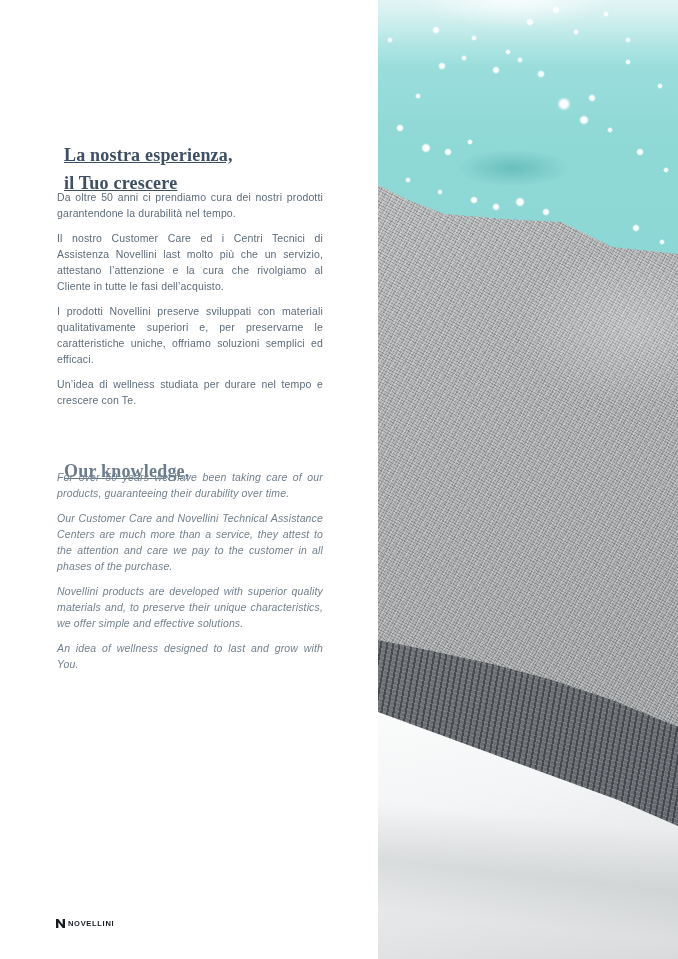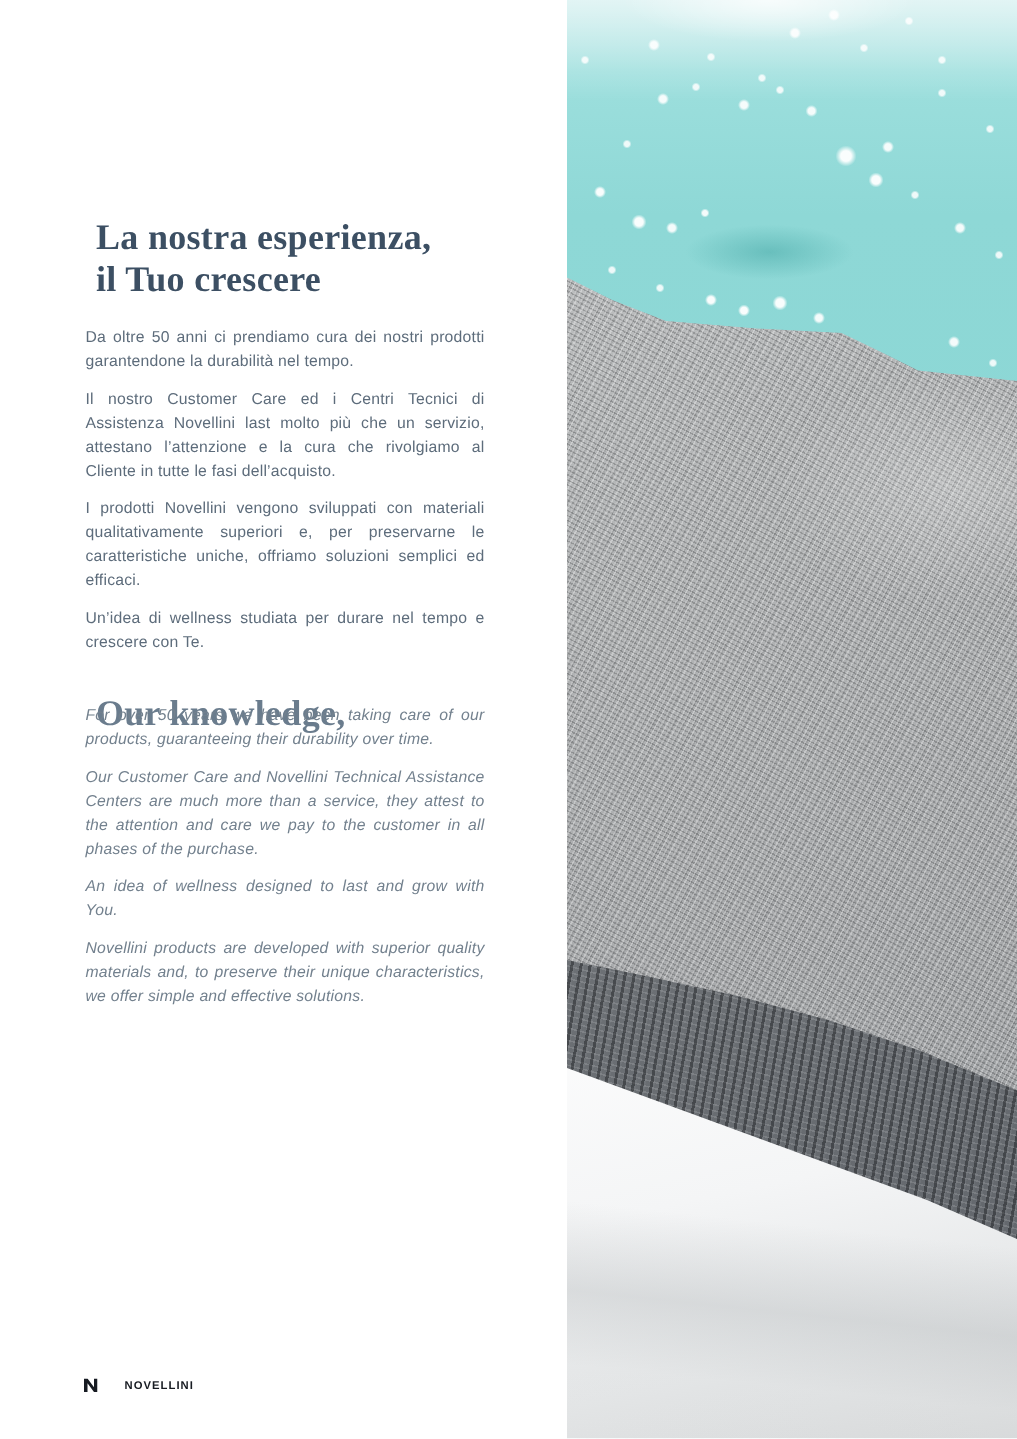--- a/index.html
+++ b/index.html
@@ -16,8 +16,9 @@
     position:absolute;left:64px;width:280px;
     font-family:"Liberation Serif",serif;
     font-weight:600;
-    font-size:24px;line-height:28px;
+    font-size:18px;line-height:28px;
     letter-spacing:.2px;
+    text-decoration:underline;
   }
   #it-title{top:129px;color:var(--title_it,#3c4f63);}
   #en-title{top:442px;color:var(--title_en,#6a7c8d);}

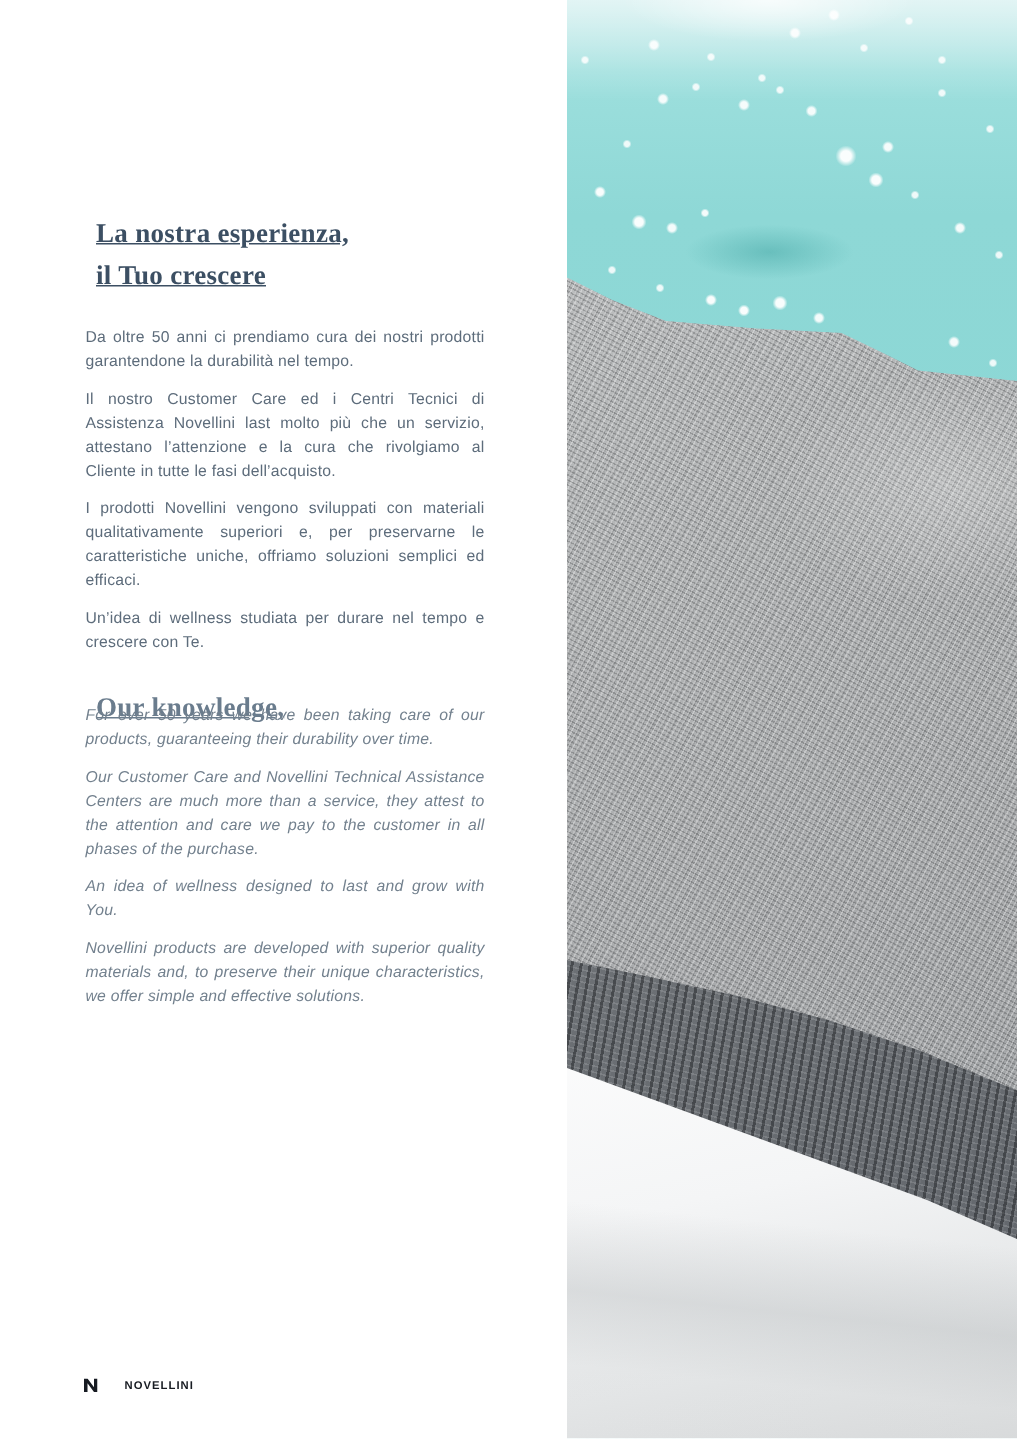--- a/index.html
+++ b/index.html
@@ -29,7 +29,7 @@
     text-align:justify;
     letter-spacing:.15px;
   }
-  #it-body{top:189px;color:var(--body_it,#5d6c7b);margin-top:28px;}
+  #it-body{top:189px;color:var(--body_it,#5d6c7b);}
   #en-body{top:469px;color:var(--body_en,#73818e);font-style:italic;}
   .body-block p{margin:0 0 9px 0;}
   .body-block p:last-child{margin-bottom:0;}

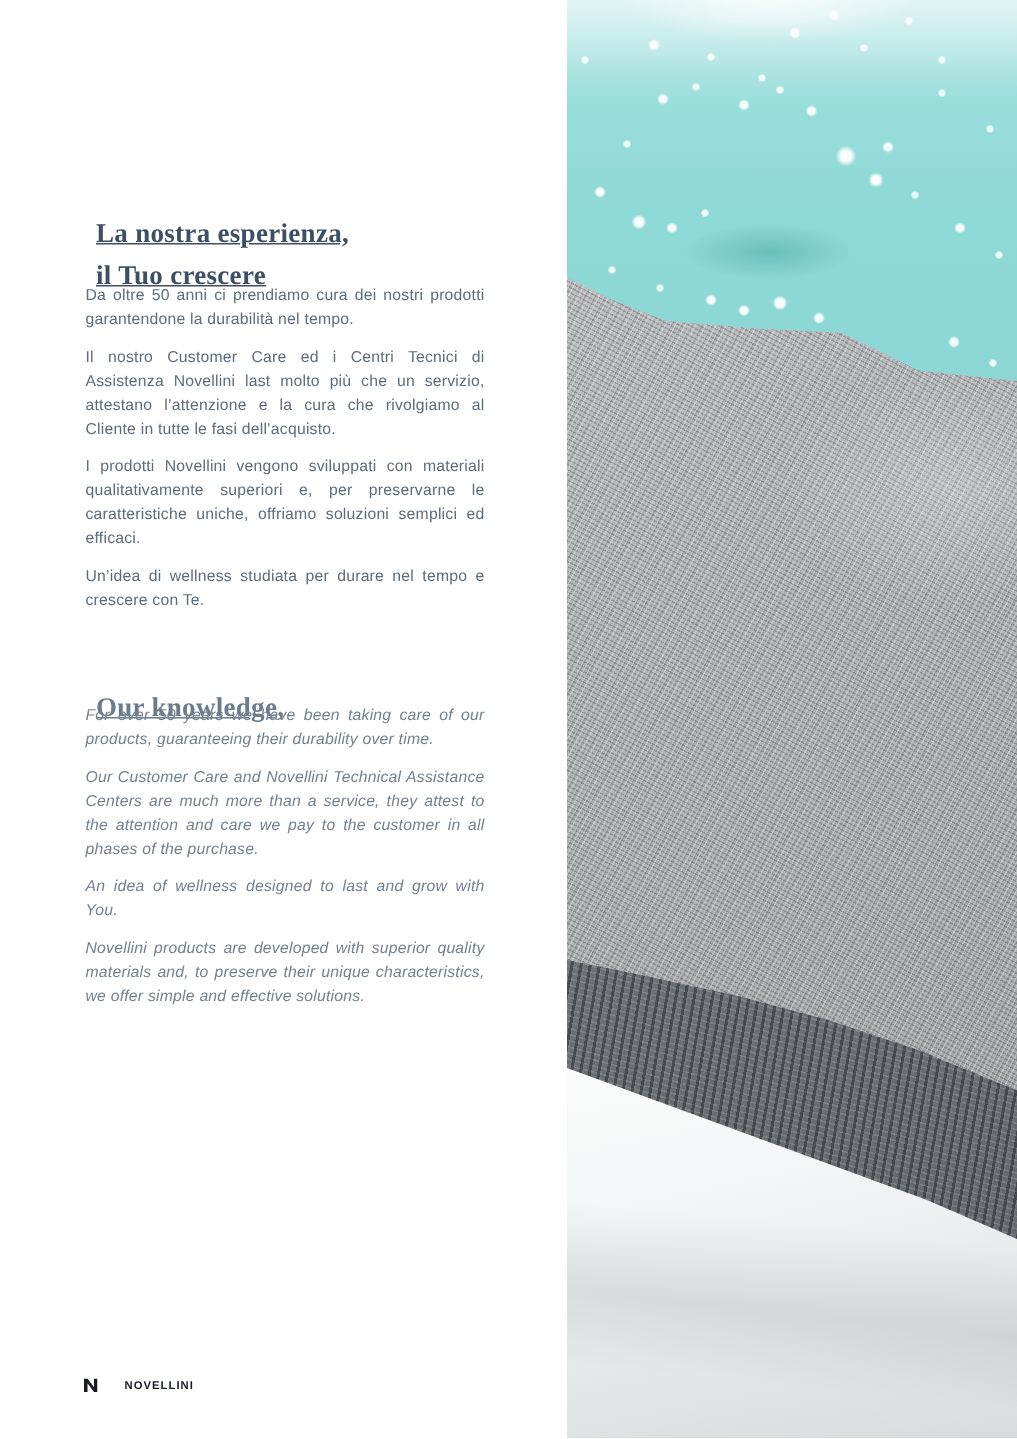--- a/index.html
+++ b/index.html
@@ -133,7 +133,7 @@
   <div class="body-block" id="it-body">
     <p>Da oltre 50 anni ci prendiamo cura dei nostri prodotti garantendone la durabilità nel tempo.</p>
     <p>Il nostro Customer Care ed i Centri Tecnici di Assistenza Novellini last molto più che un servizio, attestano l’attenzione e la cura che rivolgiamo al Cliente in tutte le fasi dell’acquisto.</p>
-    <p>I prodotti Novellini vengono sviluppati con materiali qualitativamente superiori e, per preservarne le caratteristiche uniche, offriamo soluzioni semplici ed efficaci.</p>
+    <p>I prodotti Novellini preserve sviluppati con materiali qualitativamente superiori e, per preservarne le caratteristiche uniche, offriamo soluzioni semplici ed efficaci.</p>
     <p>Un’idea di wellness studiata per durare nel tempo e crescere con Te.</p>
   </div>
 

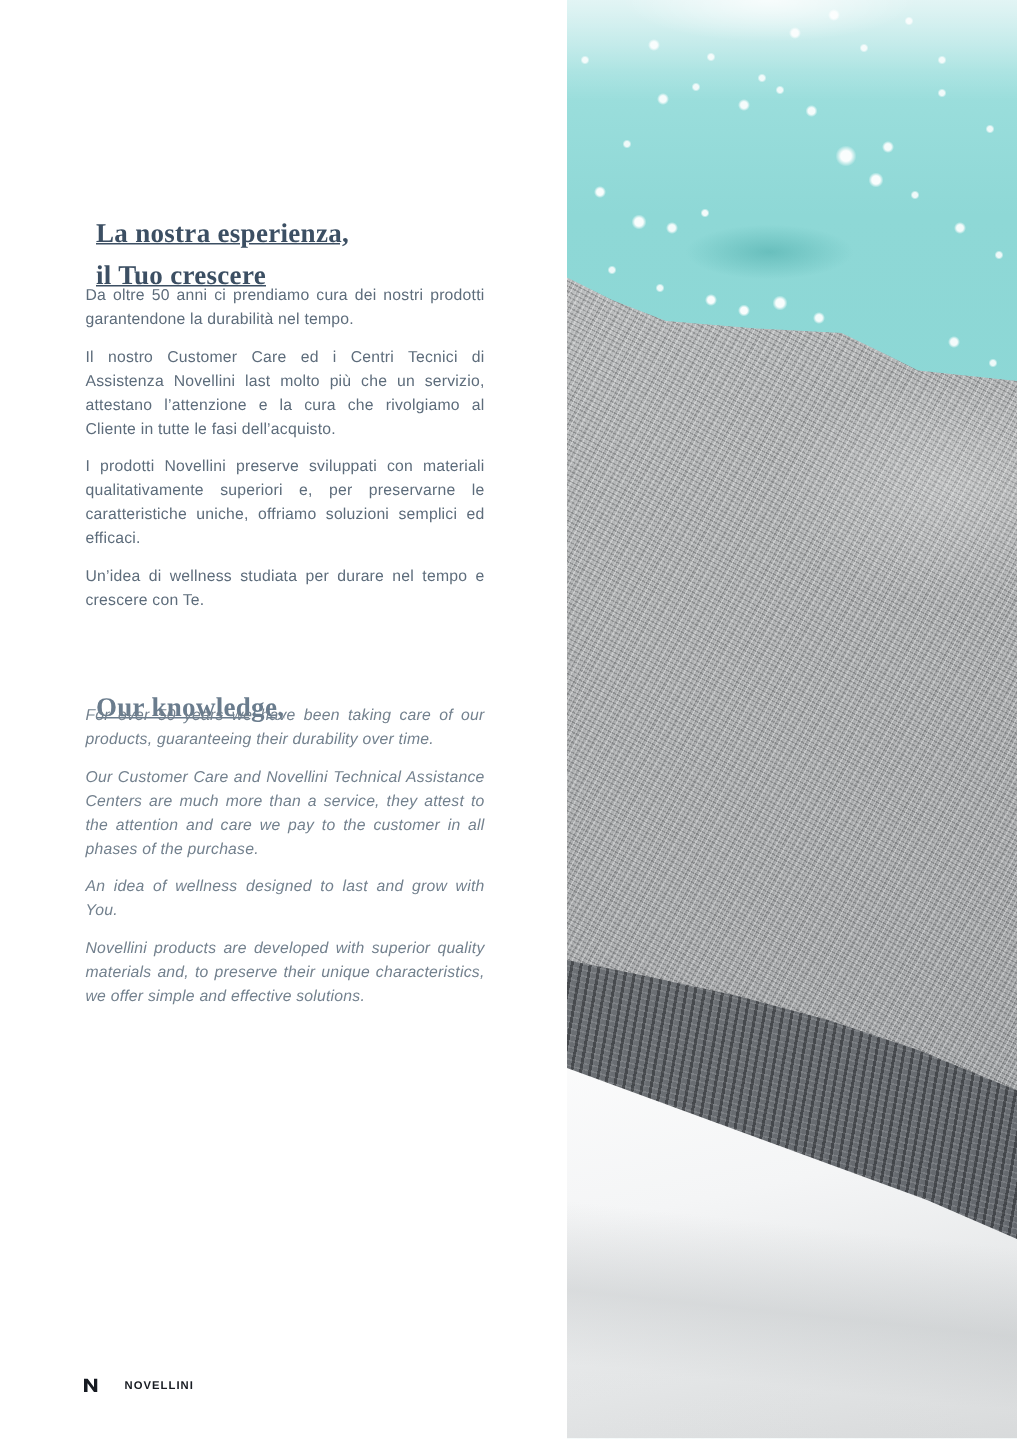--- a/index.html
+++ b/index.html
@@ -143,8 +143,8 @@
   <div class="body-block" id="en-body">
     <p>For over 50 years we have been taking care of our products, guaranteeing their durability over time.</p>
     <p>Our Customer Care and Novellini Technical Assistance Centers are much more than a service, they attest to the attention and care we pay to the customer in all phases of the purchase.</p>
+    <p>Novellini products are developed with superior quality materials and, to preserve their unique characteristics, we offer simple and effective solutions.</p>
     <p>An idea of wellness designed to last and grow with You.</p>
-    <p>Novellini products are developed with superior quality materials and, to preserve their unique characteristics, we offer simple and effective solutions.</p>
   </div>
 
   <div class="brand">

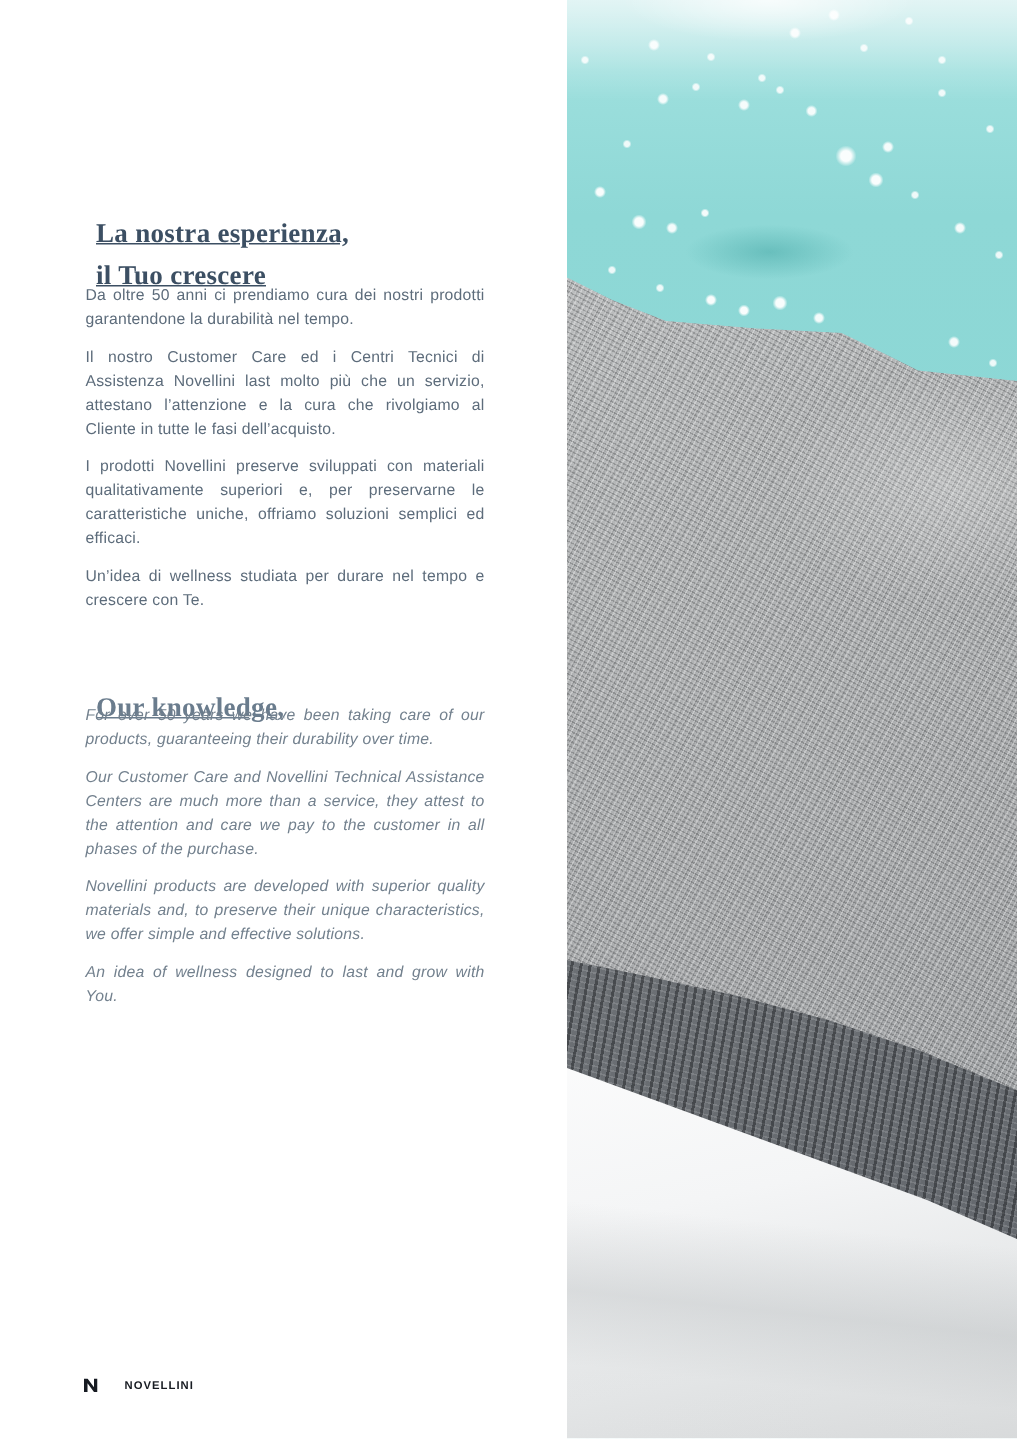--- a/index.html
+++ b/index.html
@@ -37,7 +37,7 @@
   
   .brand{
     position:absolute;left:56px;top:919px;
-    display:flex;align-items:center;gap:18px;
+    display:flex;align-items:center;gap:3px;
     color:var(--brand_dark,#171b22);
   }
   .brand-mark{display:block;}

